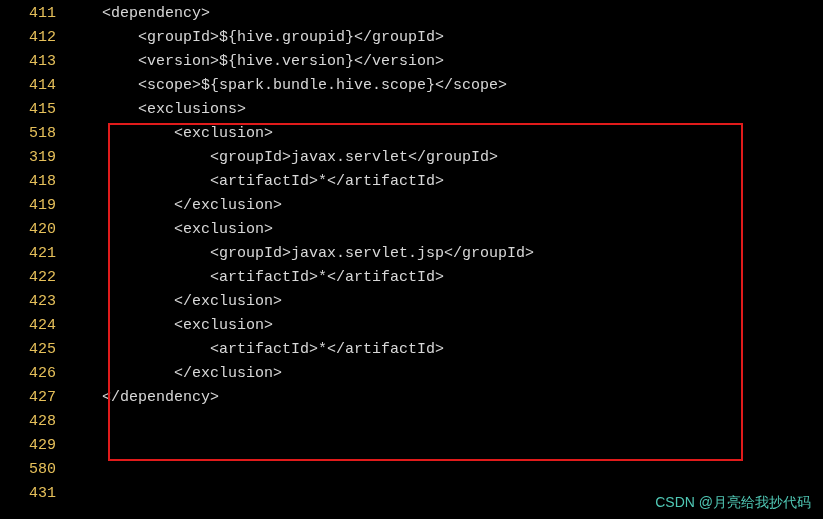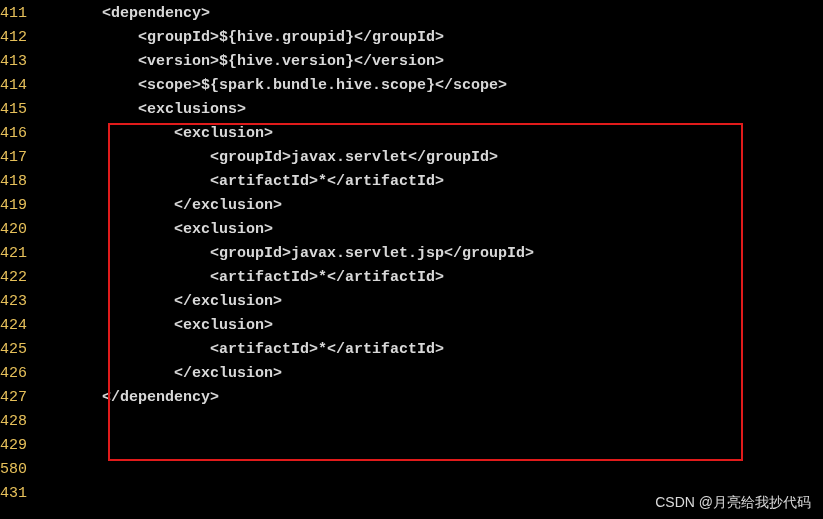--- a/index.html
+++ b/index.html
@@ -21,7 +21,7 @@
   }
   .gutter {
     width: 56px;
-    text-align: left;
+    text-align: right;
     padding-right: 10px;
     color: #e6c05a;
     user-select: none;

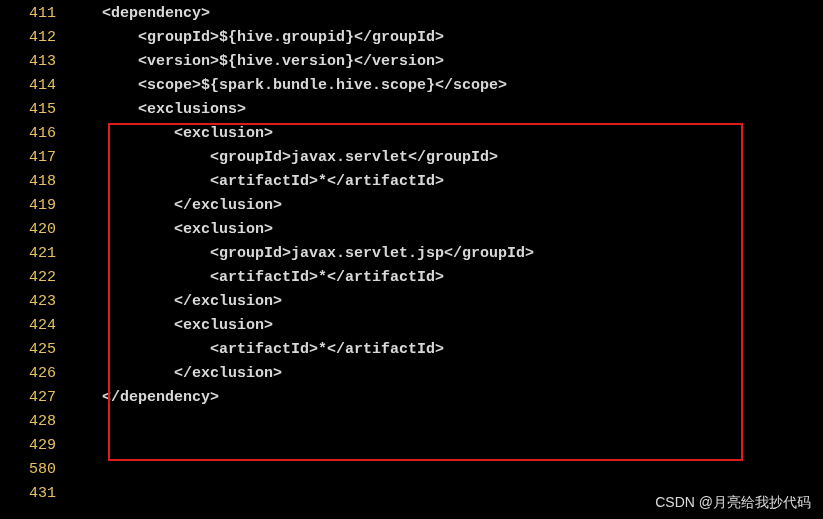--- a/index.html
+++ b/index.html
@@ -38,7 +38,6 @@
     height: 24px;
     white-space: pre;
     color: #d8d8d8;
-    font-weight: bold;
   }
   .highlight-box {
     position: absolute;

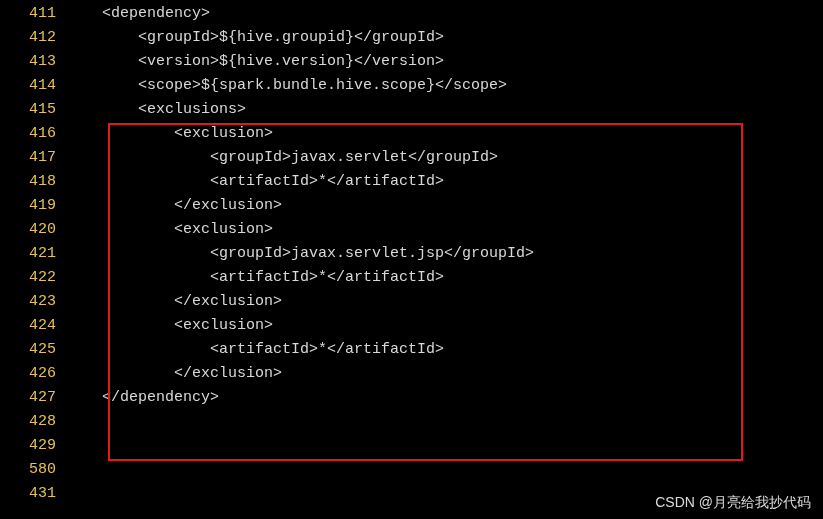--- a/index.html
+++ b/index.html
@@ -69,7 +69,7 @@
     <div>413</div>
     <div>414</div>
     <div>415</div>
-    <div>416</div>
+    <div>518</div>
     <div>417</div>
     <div>418</div>
     <div>419</div>

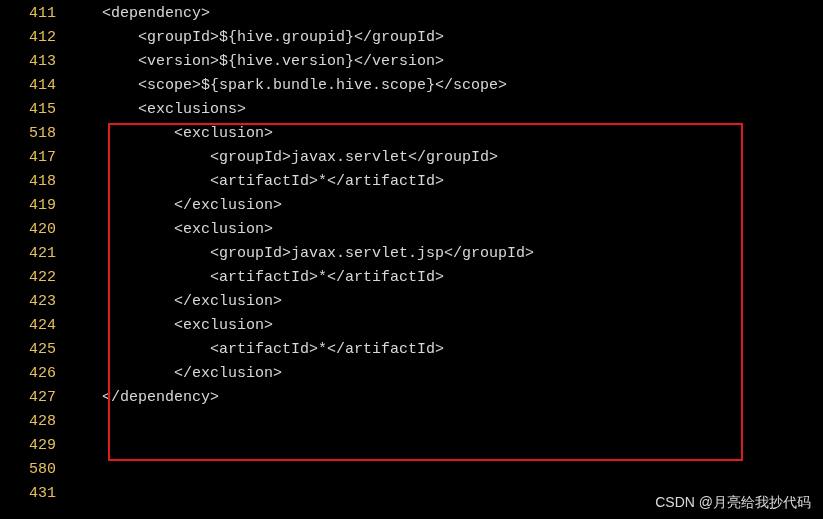--- a/index.html
+++ b/index.html
@@ -70,7 +70,7 @@
     <div>414</div>
     <div>415</div>
     <div>518</div>
-    <div>417</div>
+    <div>319</div>
     <div>418</div>
     <div>419</div>
     <div>420</div>

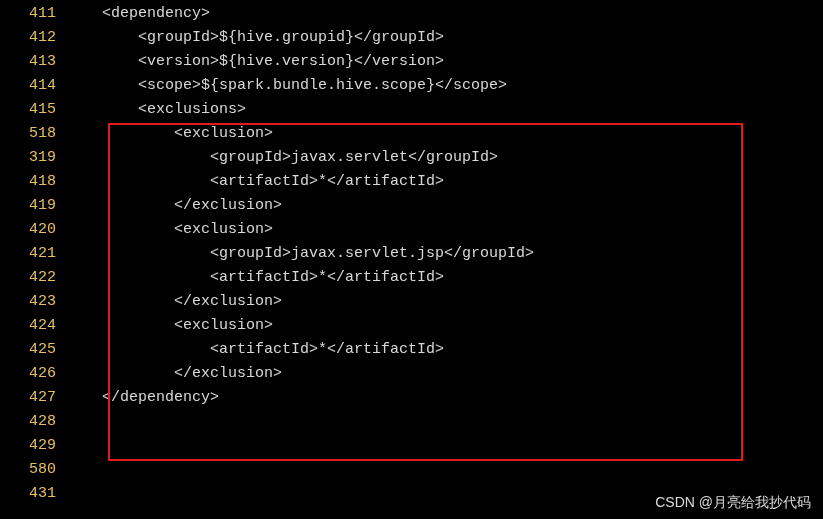--- a/index.html
+++ b/index.html
@@ -53,7 +53,7 @@
     position: absolute;
     right: 12px;
     bottom: 6px;
-    color: #ffffff;
+    color: #5eead4;
     font-family: Arial, "Microsoft YaHei", sans-serif;
     font-size: 14px;
     opacity: 0.85;

